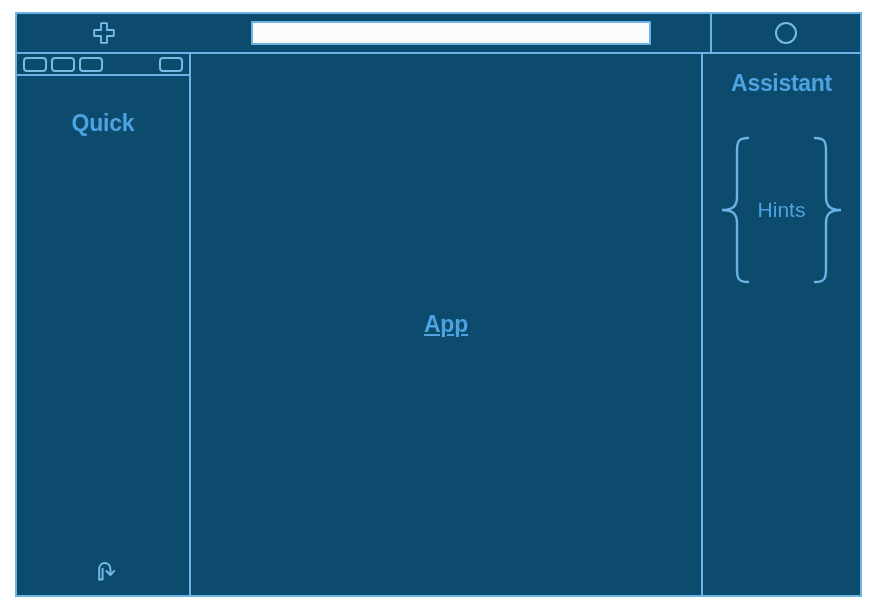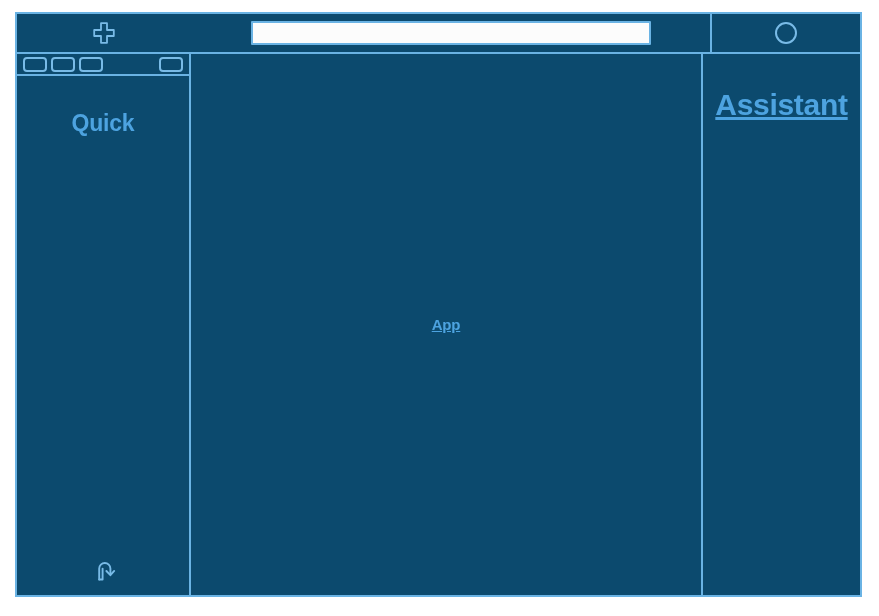--- a/index.html
+++ b/index.html
@@ -185,13 +185,12 @@
     align-items: center;
   }
   .assistant-title {
-    margin-top: 34px;
-    font-size: 30px;
+    margin-top: 16px;
+    font-size: 23px;
     font-weight: bold;
     color: #4da3e0;
     letter-spacing: -0.3px;
     white-space: nowrap;
-    text-decoration: underline;
   }
   .hints-block {
     margin-top: 38px;

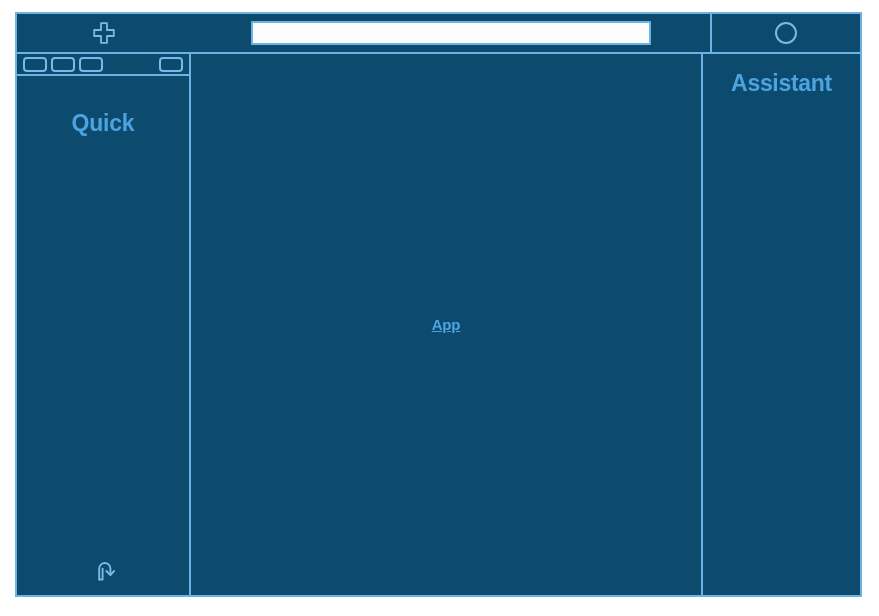--- a/index.html
+++ b/index.html
@@ -264,6 +264,17 @@
     <div class="assistant-pane">
       <div class="assistant-title">Assistant</div>
 
+      <div class="hints-block">
+        <svg class="brace-svg" width="34" height="150" viewBox="0 0 34 150">
+          <path d="M30 3 C20 3 19 7 19 16 V62 C19 71 15 75 4 75 C15 75 19 79 19 88 V134 C19 143 20 147 30 147" fill="none" stroke="#6ab3e4" stroke-width="2.4" stroke-linecap="round"></path>
+        </svg>
+
+        <div class="hints-label">Hints</div>
+
+        <svg class="brace-svg" width="34" height="150" viewBox="0 0 34 150">
+          <path d="M4 3 C14 3 15 7 15 16 V62 C15 71 19 75 30 75 C19 75 15 79 15 88 V134 C15 143 14 147 4 147" fill="none" stroke="#6ab3e4" stroke-width="2.4" stroke-linecap="round"></path>
+        </svg>
+      </div>
     </div>
 
   </div>

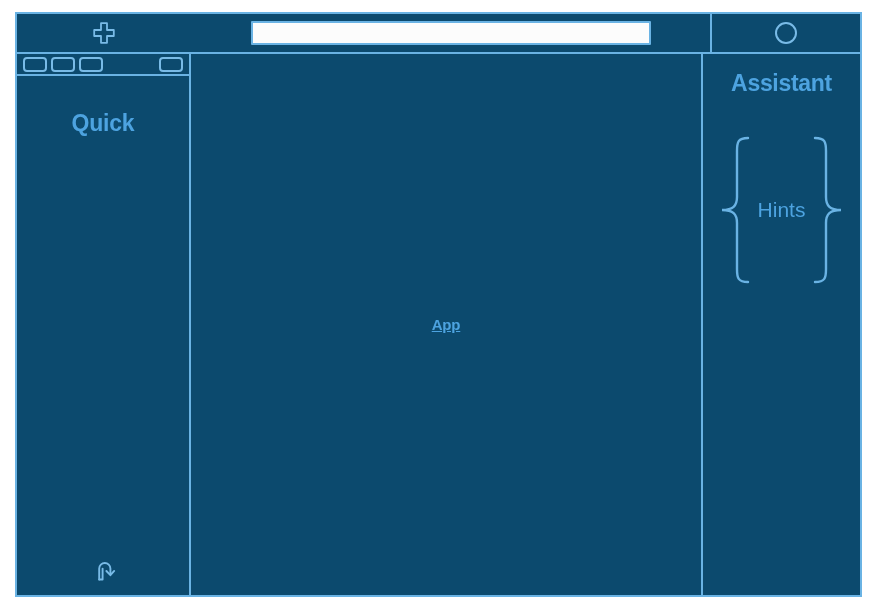--- a/index.html
+++ b/index.html
@@ -168,7 +168,7 @@
     justify-content: center;
   }
   .app-label {
-    font-size: 15px;
+    font-size: 23px;
     font-weight: bold;
     color: #4da3e0;
     letter-spacing: -0.2px;

